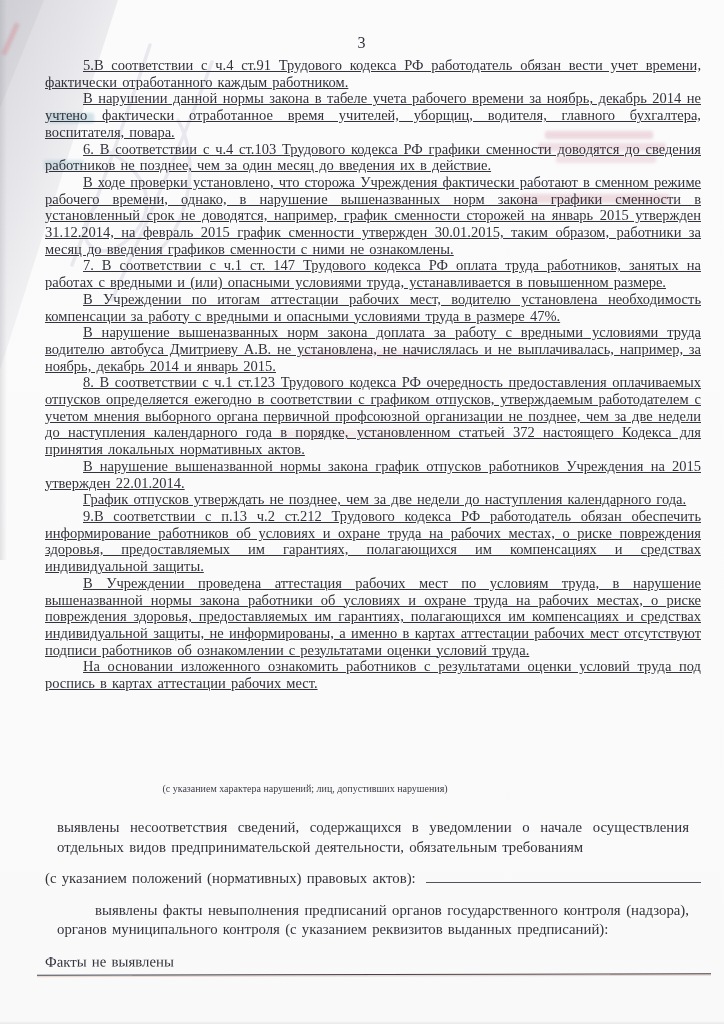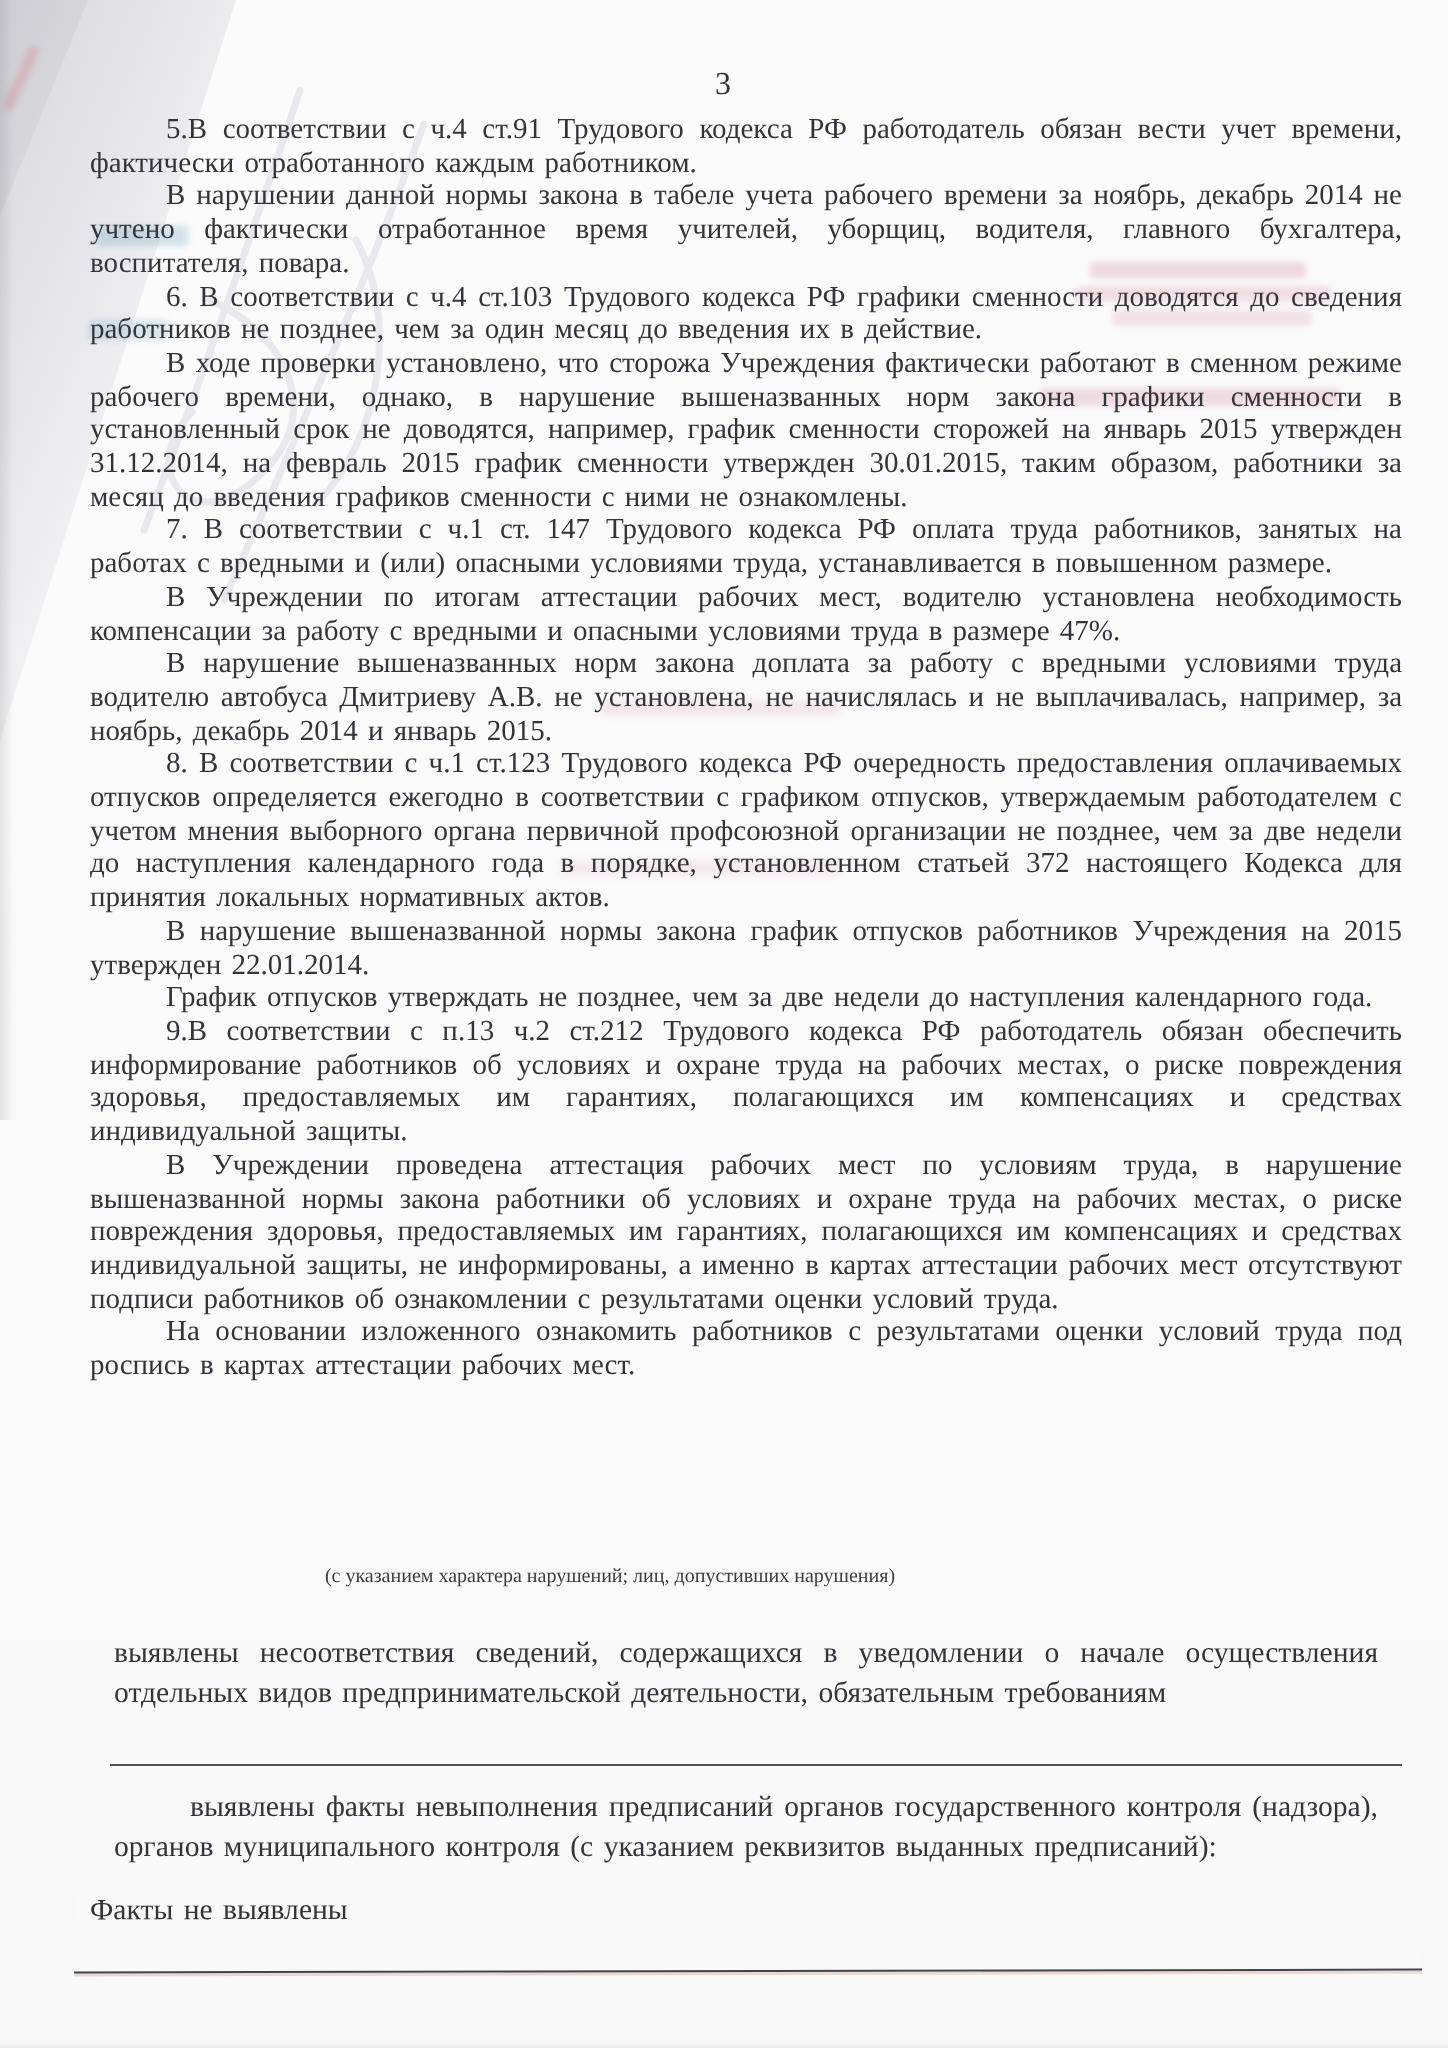--- a/index.html
+++ b/index.html
@@ -48,7 +48,7 @@
     font-size:16px;letter-spacing:1px;
   }
   .content{
-    position:absolute;top:57px;left:45px;width:656px;
+    position:absolute;top:57px;left:45px;width:656px;text-decoration:underline;
   }
   .para{
     margin:0;text-indent:38px;

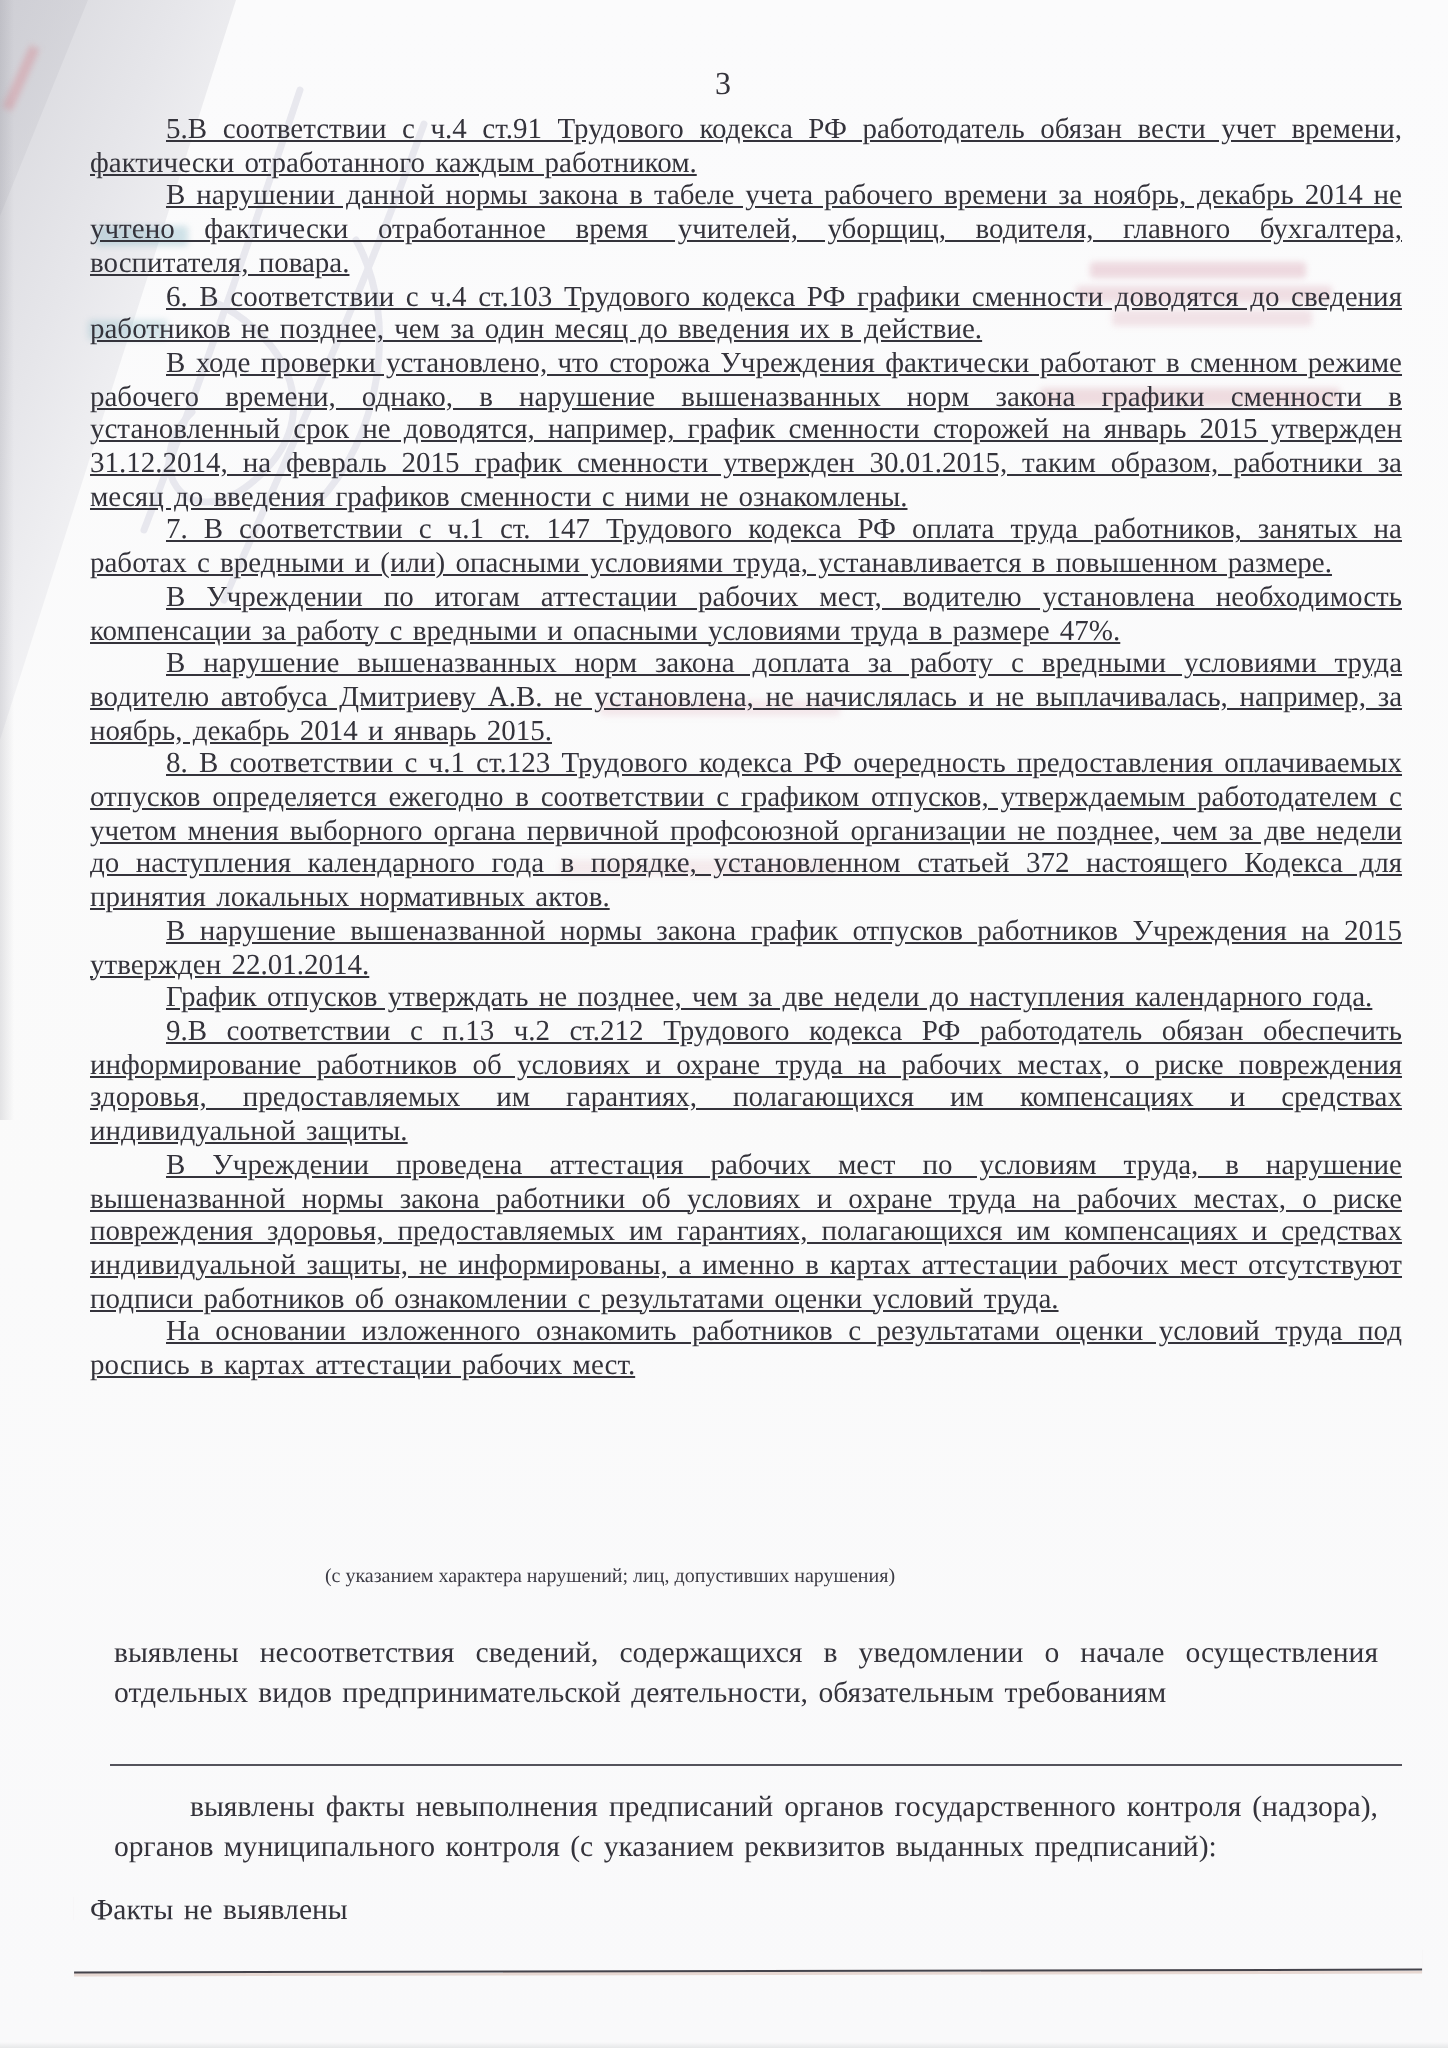--- a/index.html
+++ b/index.html
@@ -134,6 +134,7 @@
   <div class="findings">
     <p class="fpara">выявлены несоответствия сведений, содержащихся в уведомлении о начале осуществления отдельных видов предпринимательской деятельности, обязательным требованиям</p>
     <div class="frow">
+      <span>(с указанием положений (нормативных) правовых актов):</span>
       <span class="blank"></span>
     </div>
     <p class="fpara findent">выявлены факты невыполнения предписаний органов государственного контроля (надзора), органов муниципального контроля (с указанием реквизитов выданных предписаний):</p>

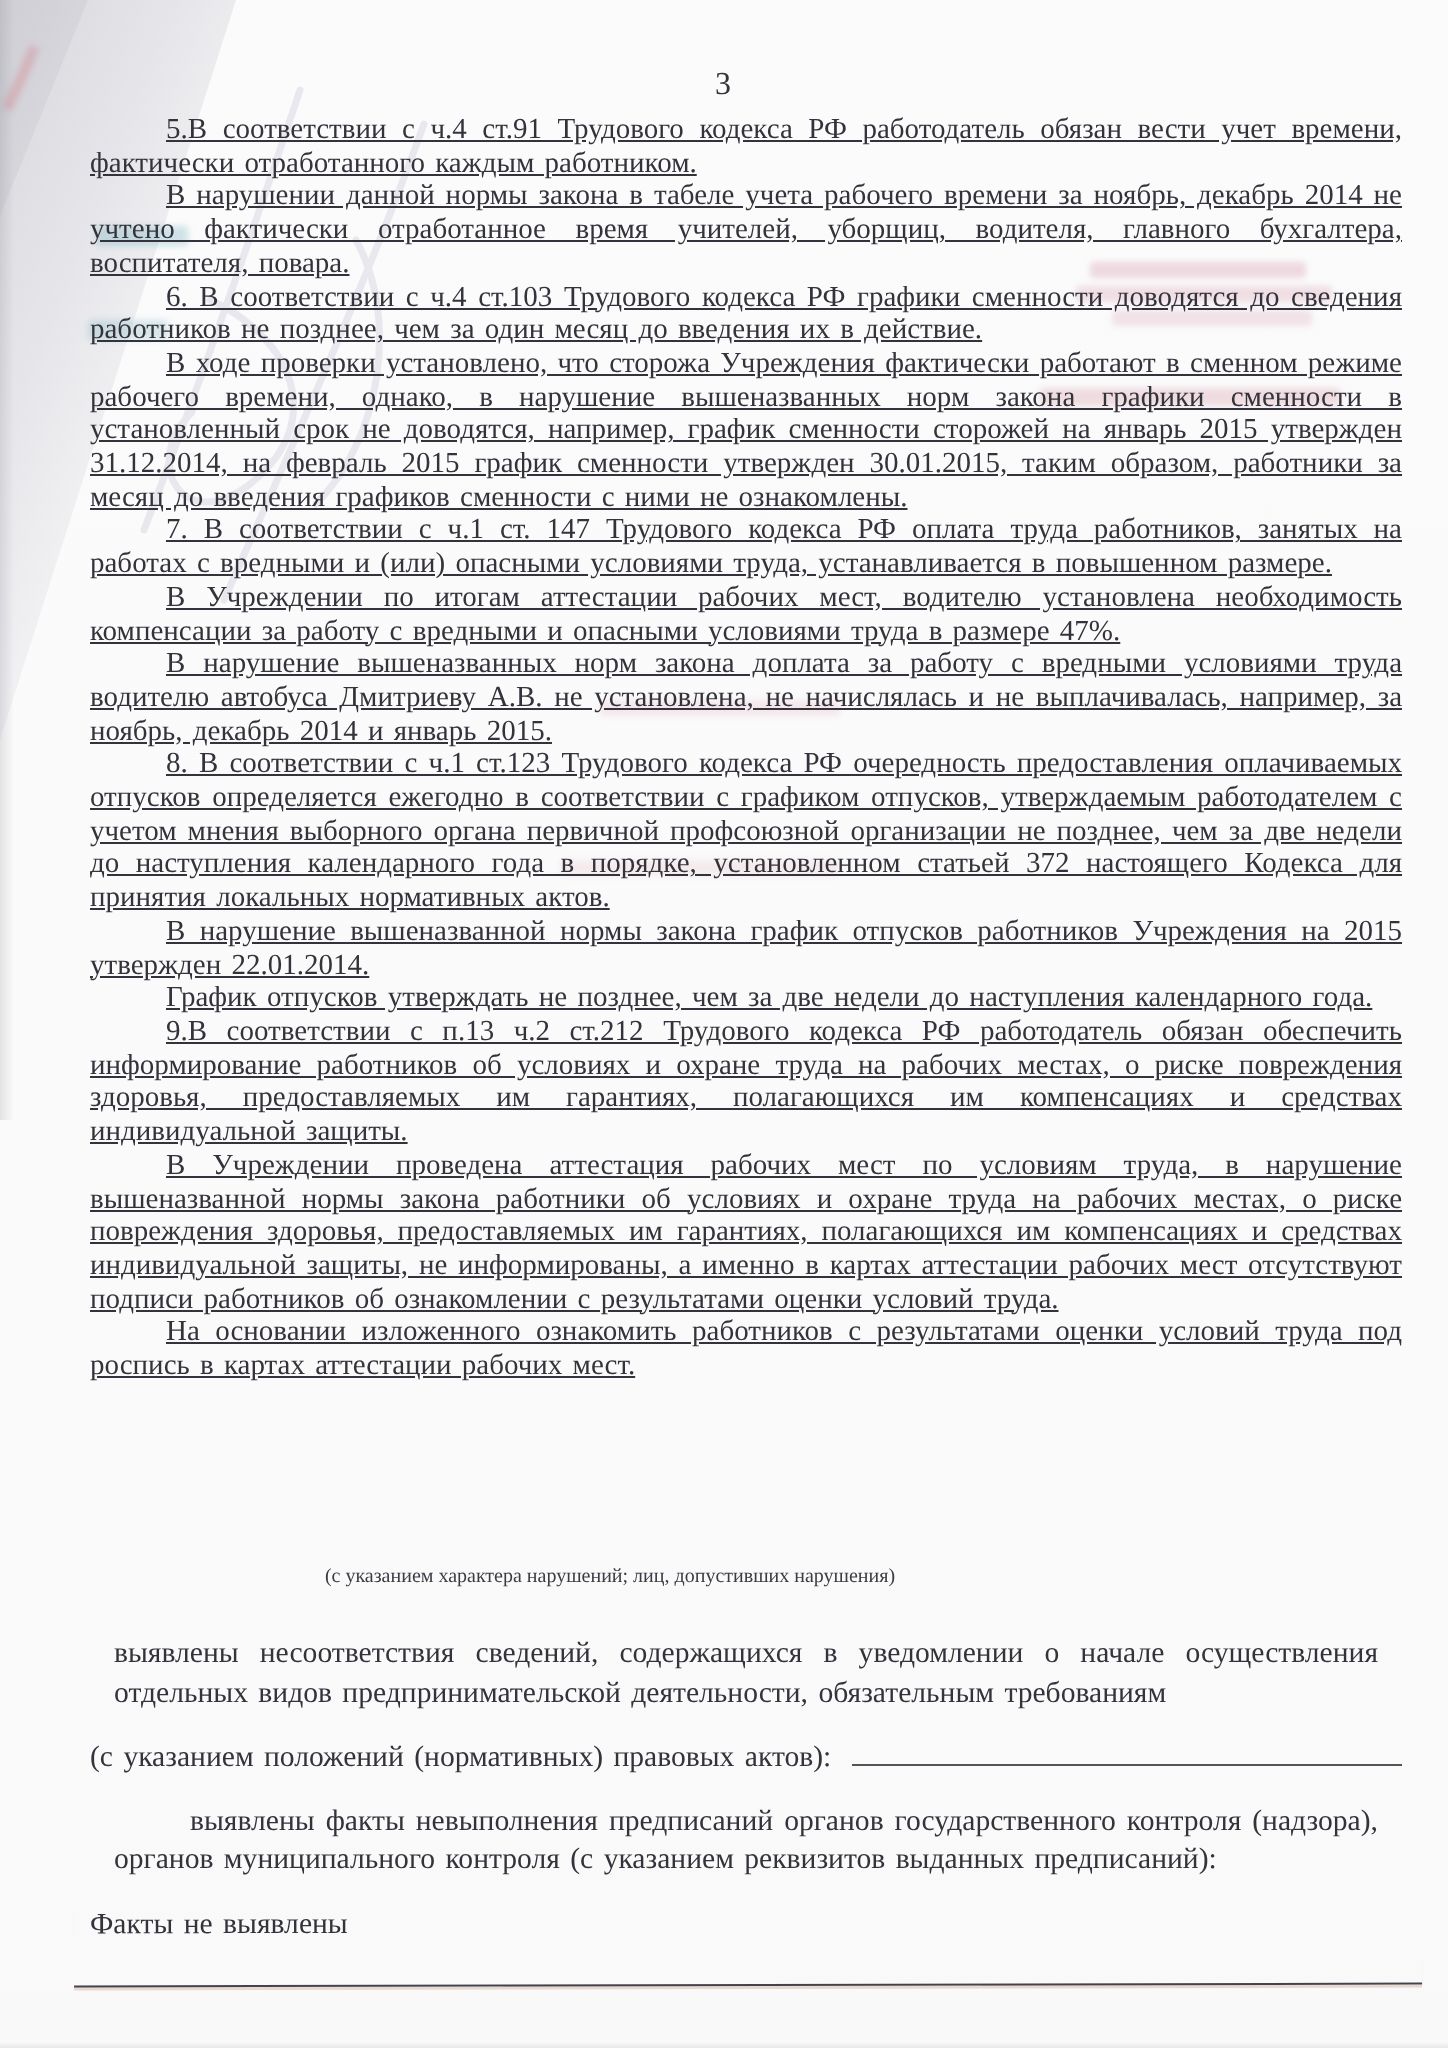--- a/index.html
+++ b/index.html
@@ -76,7 +76,7 @@
     border-bottom:1.7px solid #3e3e45;
   }
   .underfull2{
-    margin:0 -10px 0 -8px;padding:0 10px 19px 8px;
+    margin:0 -10px 0 -8px;padding:0 10px 2px 8px;
     border-bottom:1.8px solid #44434b;
     box-shadow:0 1.5px 0 rgba(190,140,120,0.30);
     transform:rotate(-0.12deg);

